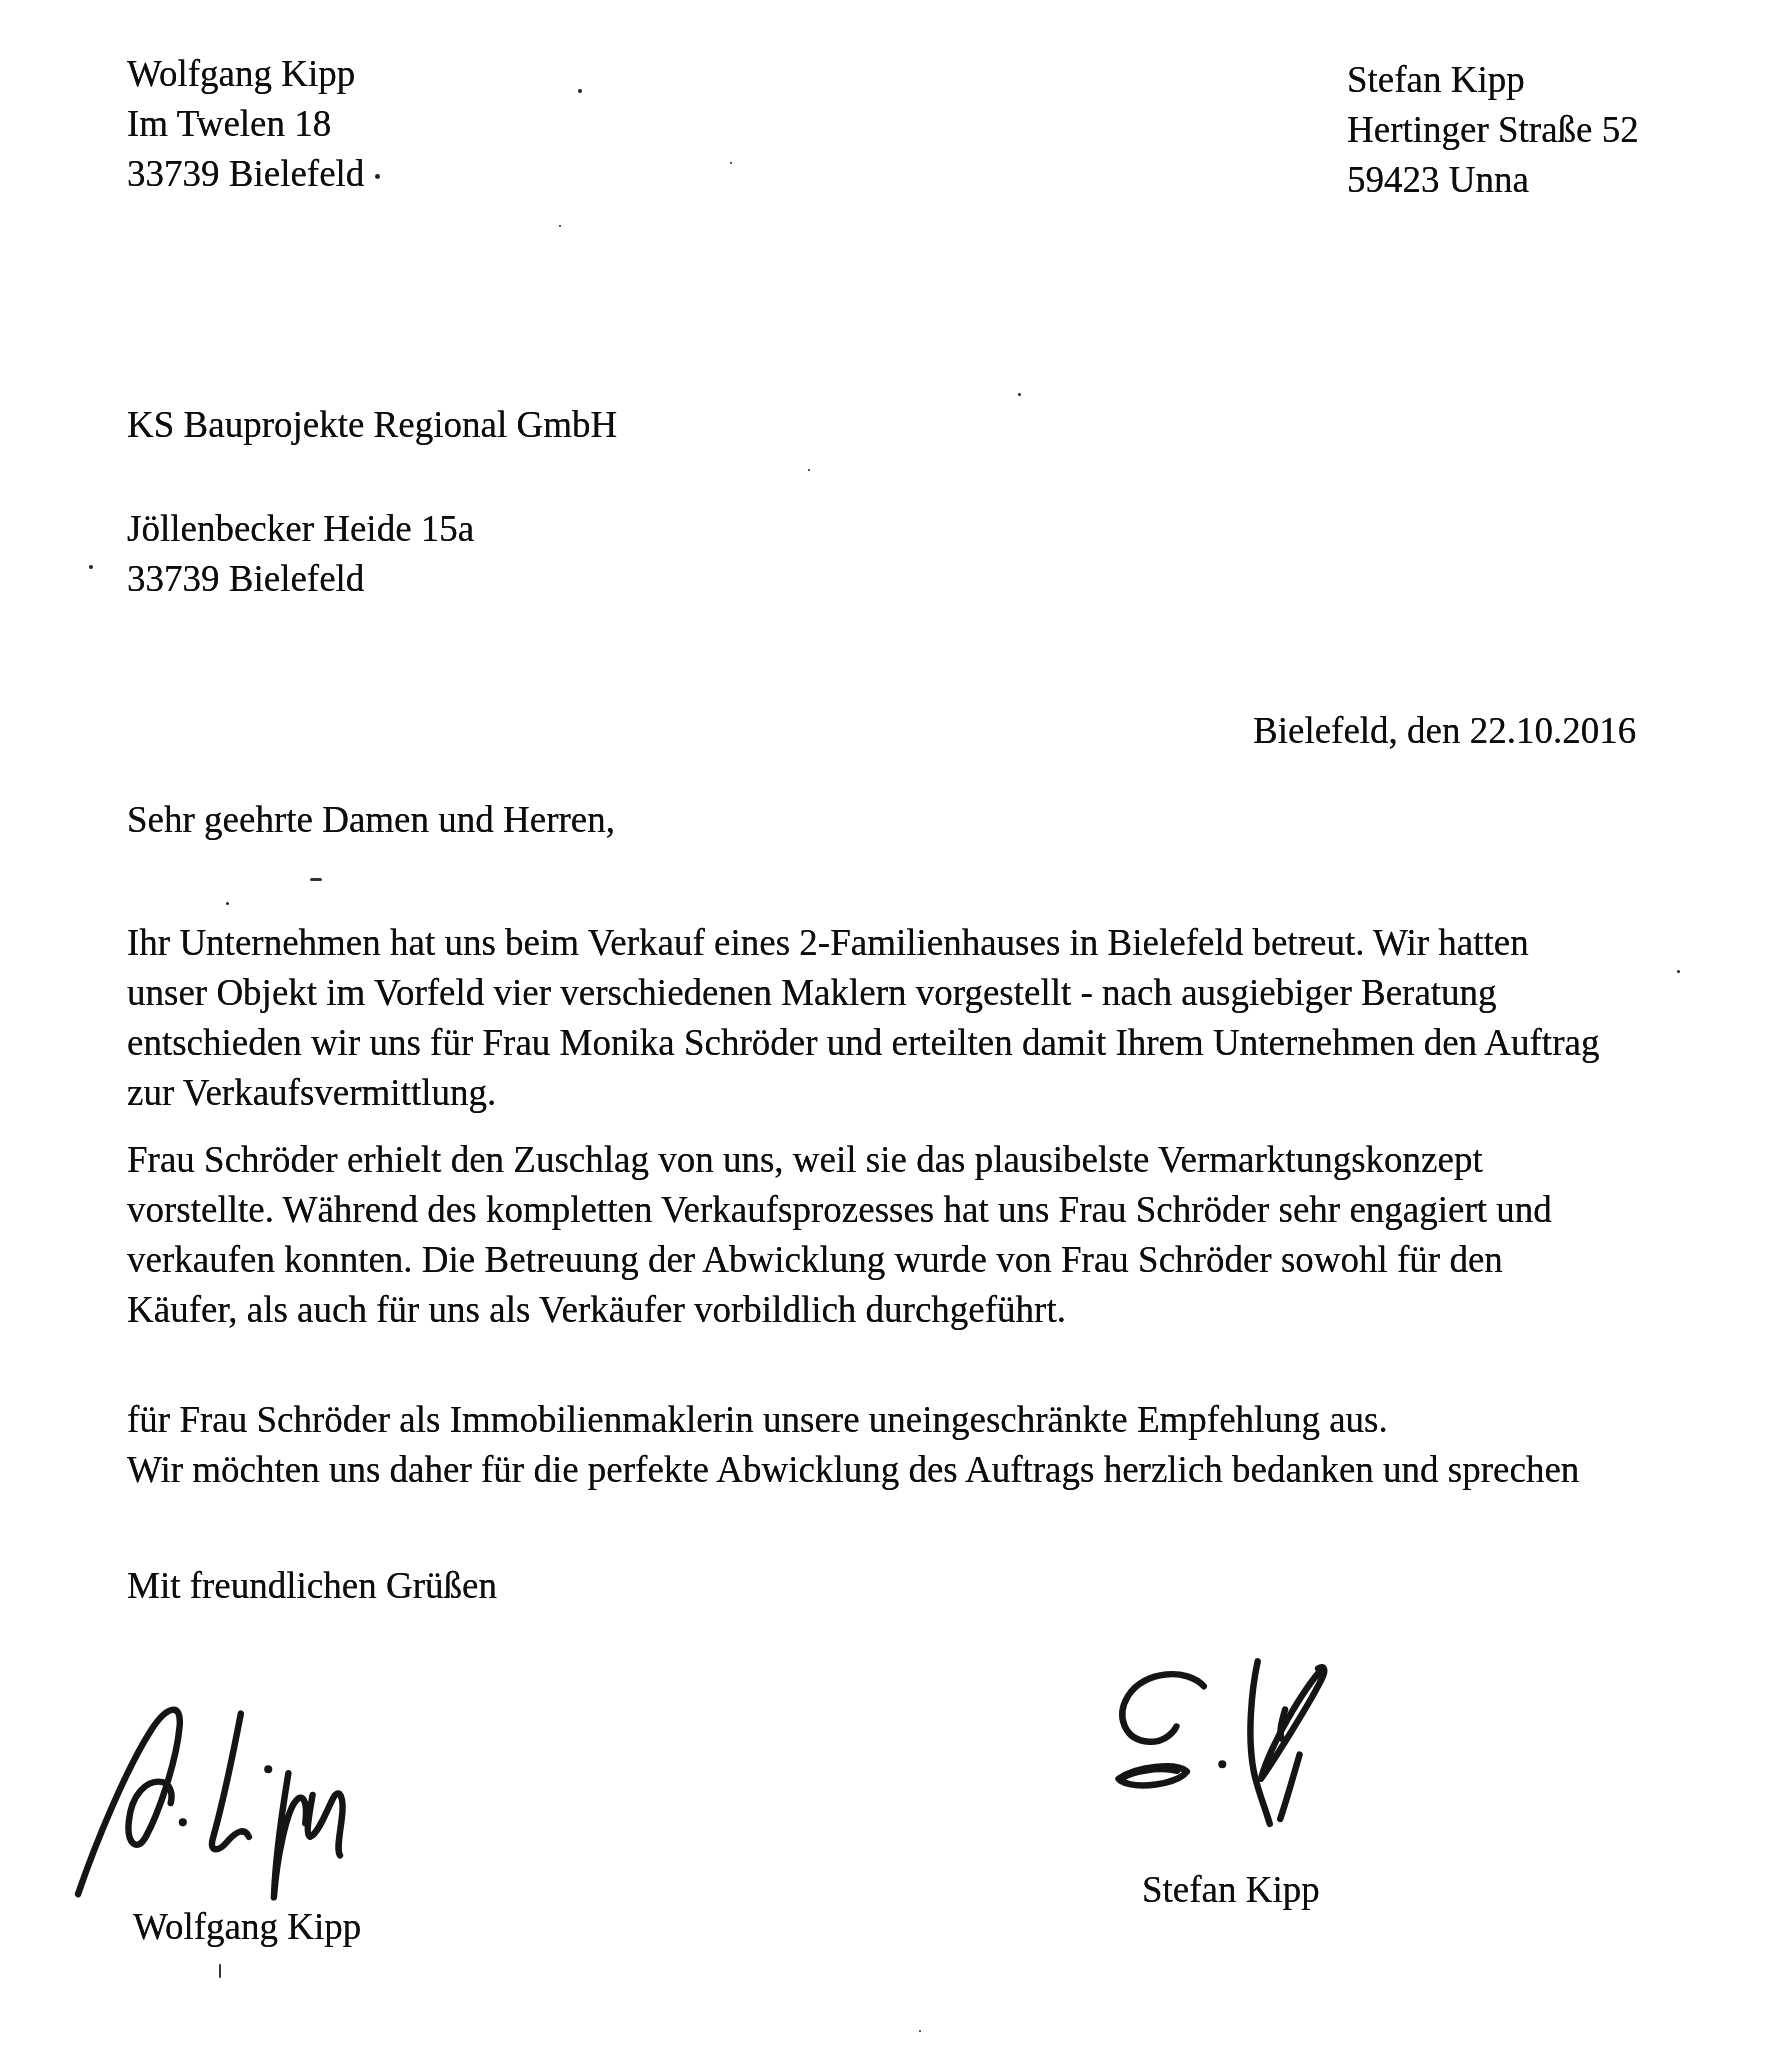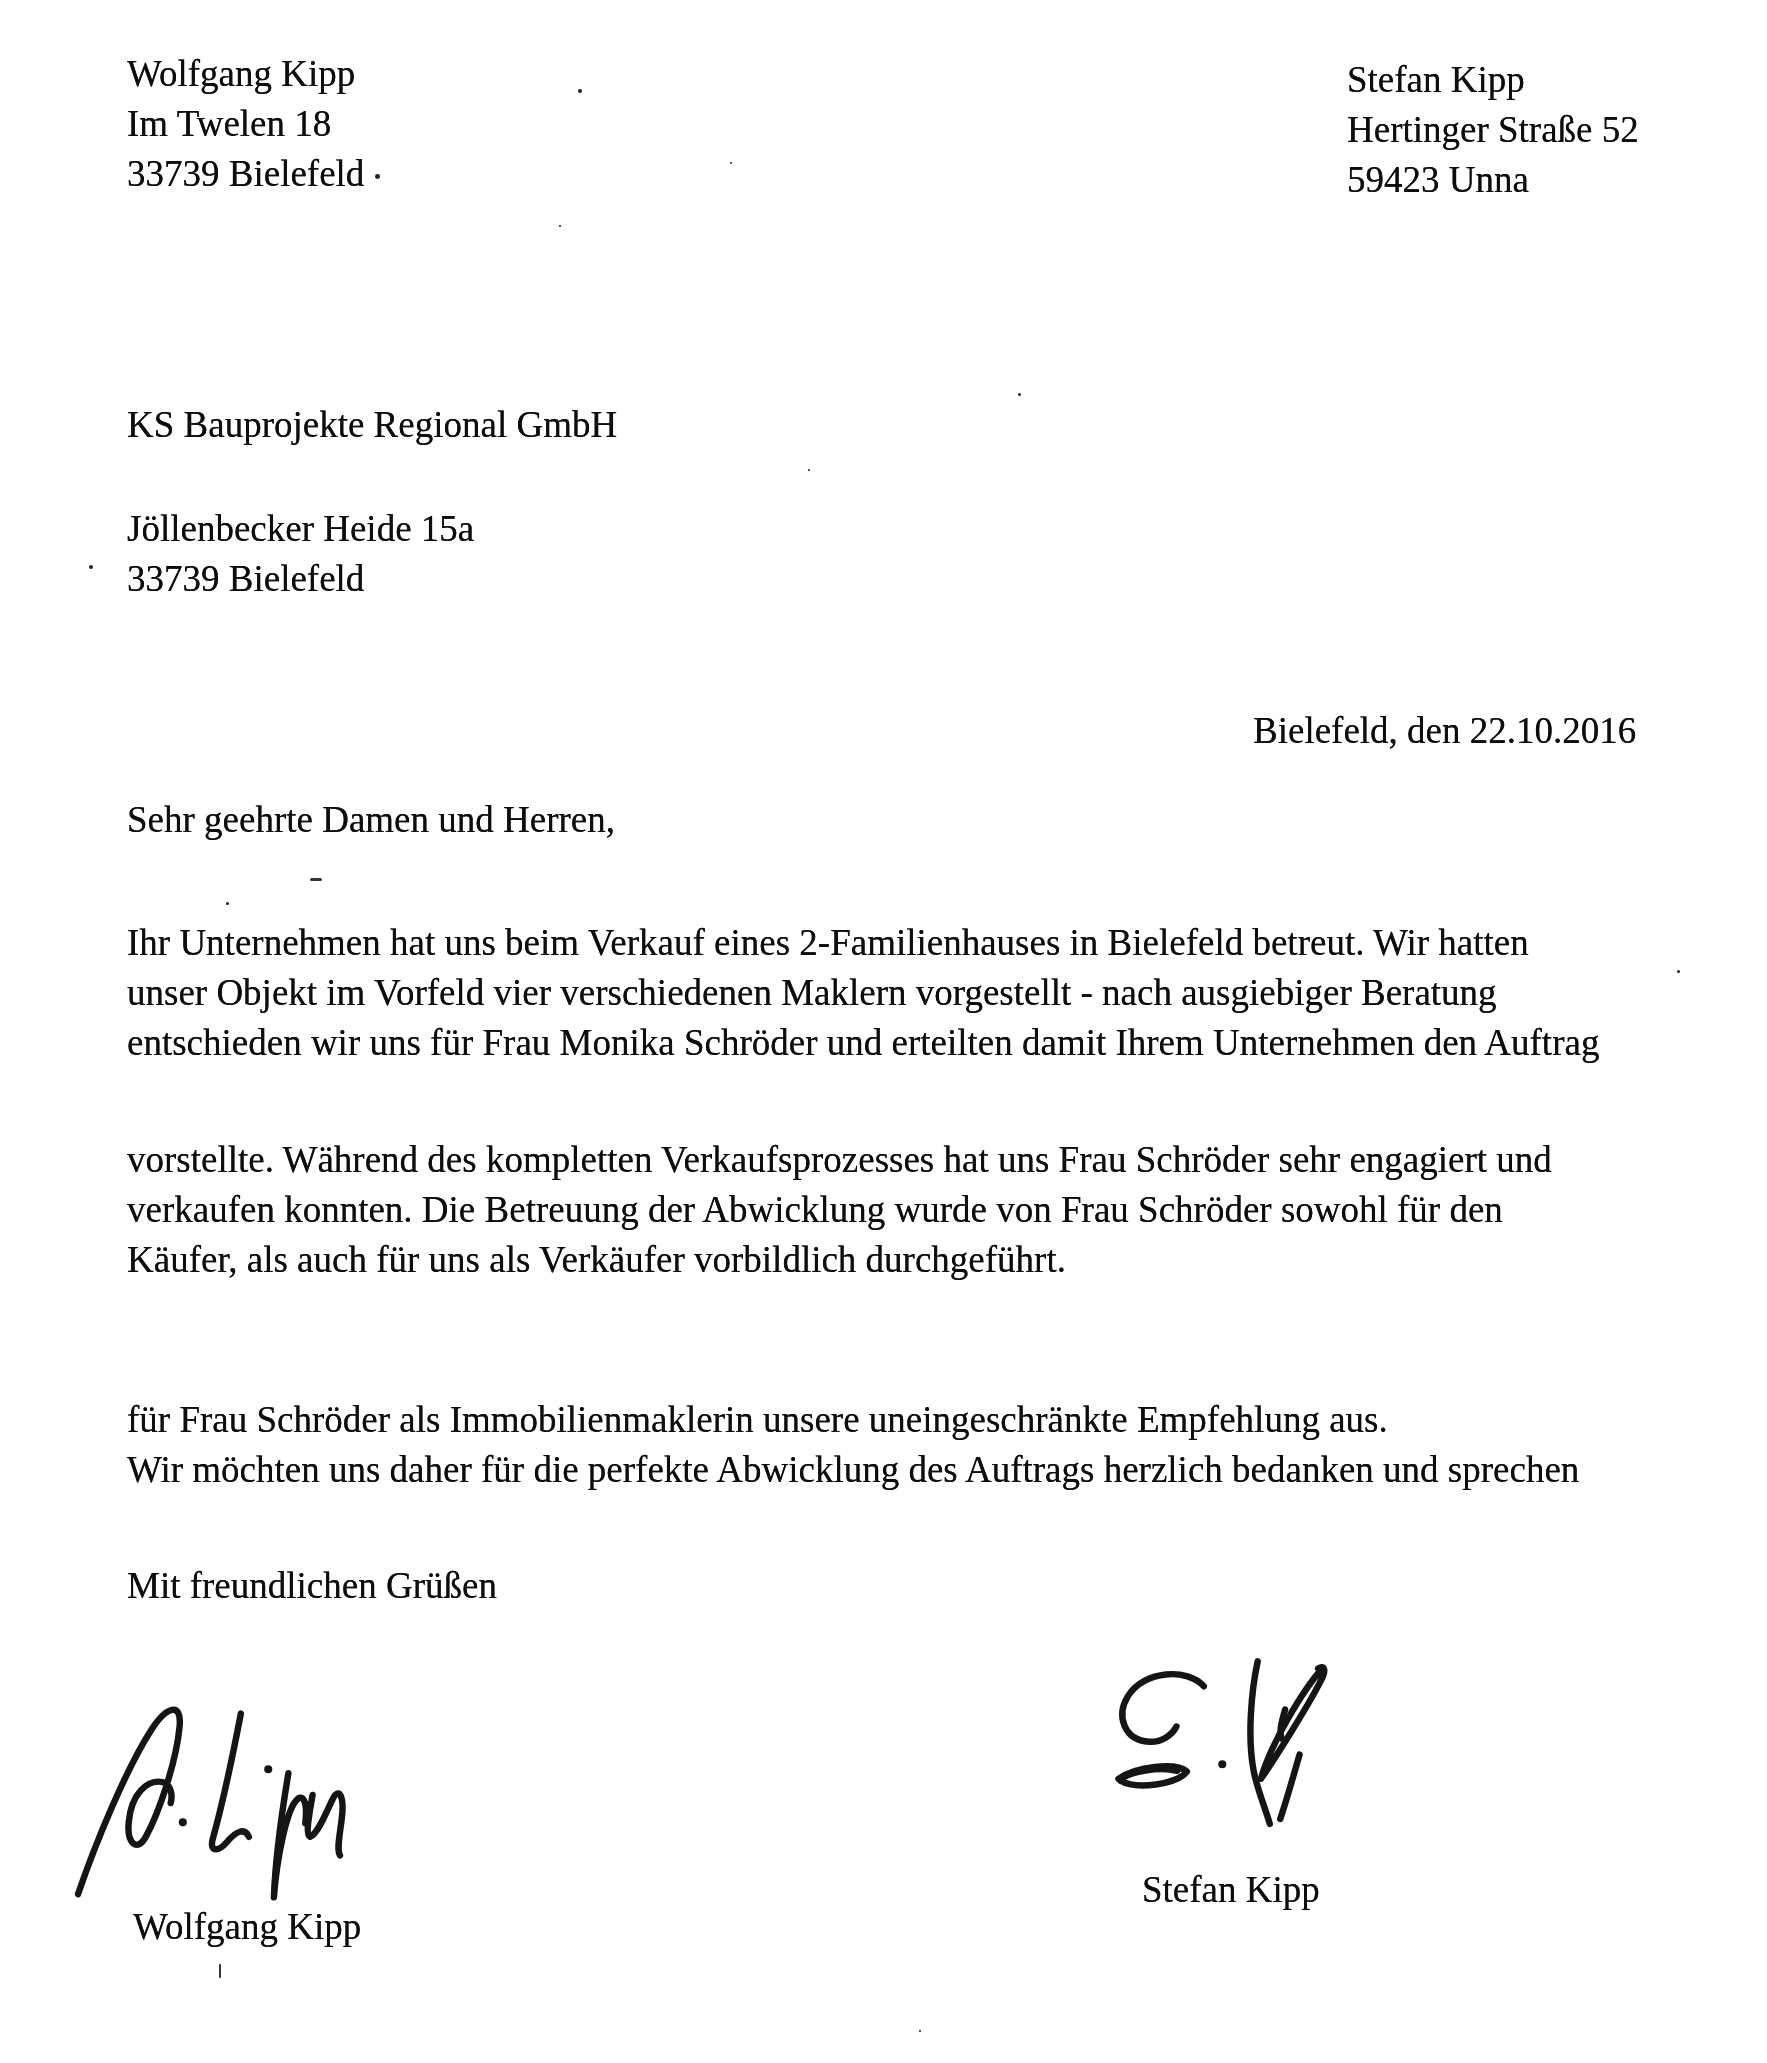--- a/index.html
+++ b/index.html
@@ -98,6 +98,7 @@
     <span class="line">Ihr Unternehmen hat uns beim Verkauf eines 2-Familienhauses in Bielefeld betreut. Wir hatten</span>
     <span class="line">unser Objekt im Vorfeld vier verschiedenen Maklern vorgestellt - nach ausgiebiger Beratung</span>
     <span class="line">entschieden wir uns für Frau Monika Schröder und erteilten damit Ihrem Unternehmen den Auftrag</span>
+    <span class="line">zur Verkaufsvermittlung.</span>
   </div>
 
   <div class="block para-2">

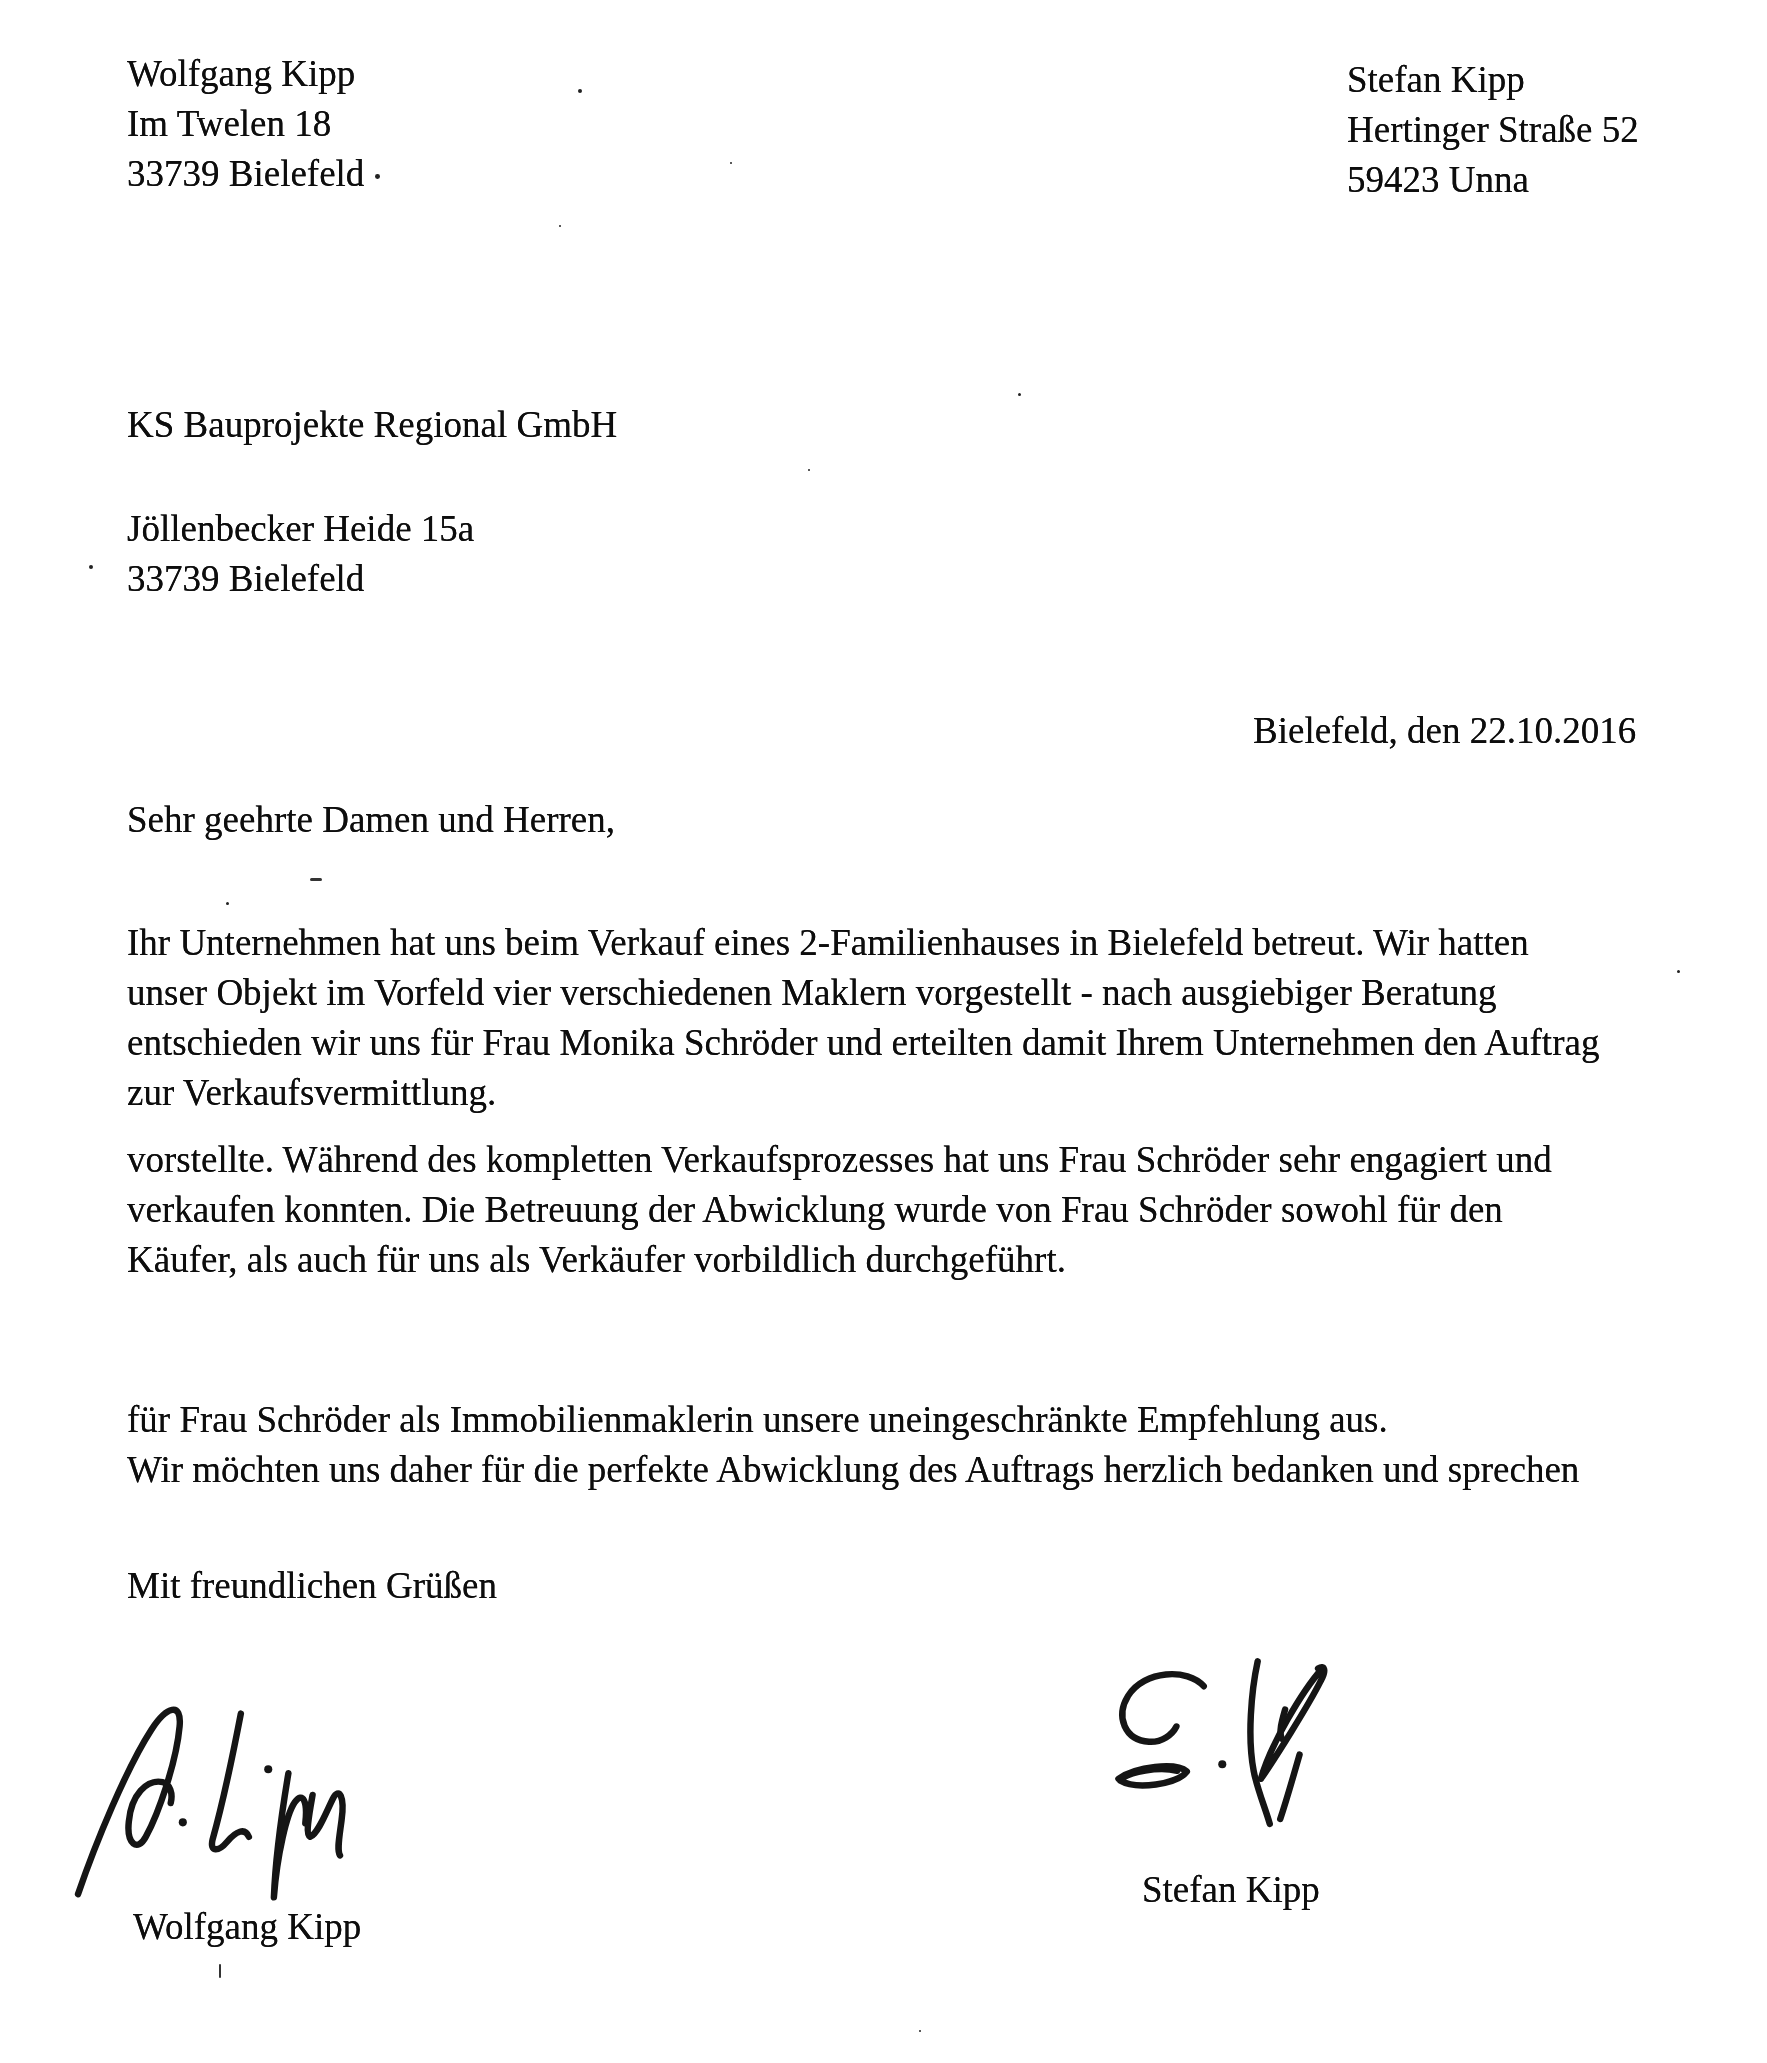--- a/index.html
+++ b/index.html
@@ -102,6 +102,7 @@
   </div>
 
   <div class="block para-2">
+    <span class="line">Frau Schröder erhielt den Zuschlag von uns, weil sie das plausibelste Vermarktungskonzept</span>
     <span class="line">vorstellte. Während des kompletten Verkaufsprozesses hat uns Frau Schröder sehr engagiert und</span>
     <span class="line">verkaufen konnten. Die Betreuung der Abwicklung wurde von Frau Schröder sowohl für den</span>
     <span class="line">Käufer, als auch für uns als Verkäufer vorbildlich durchgeführt.</span>

